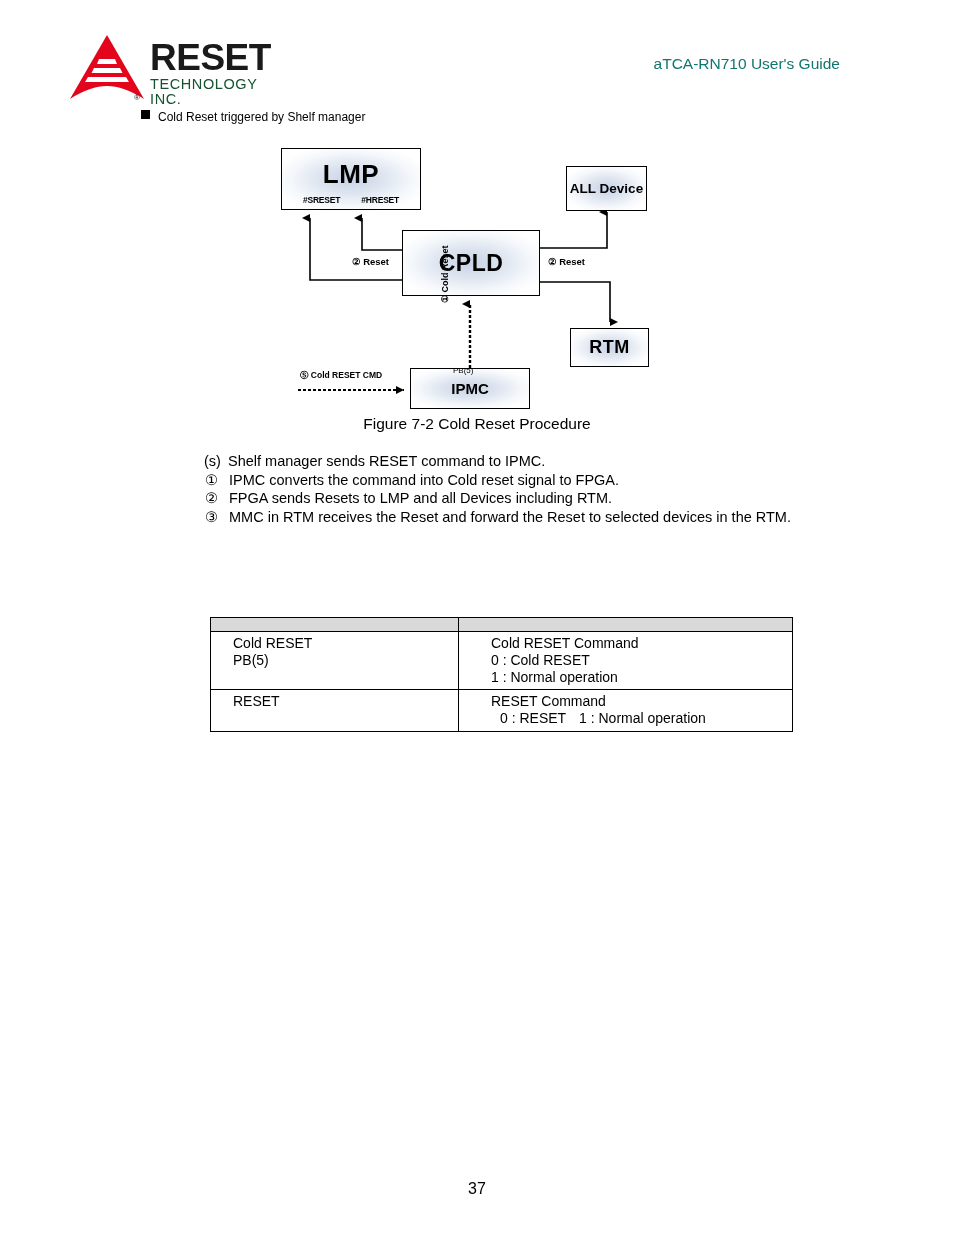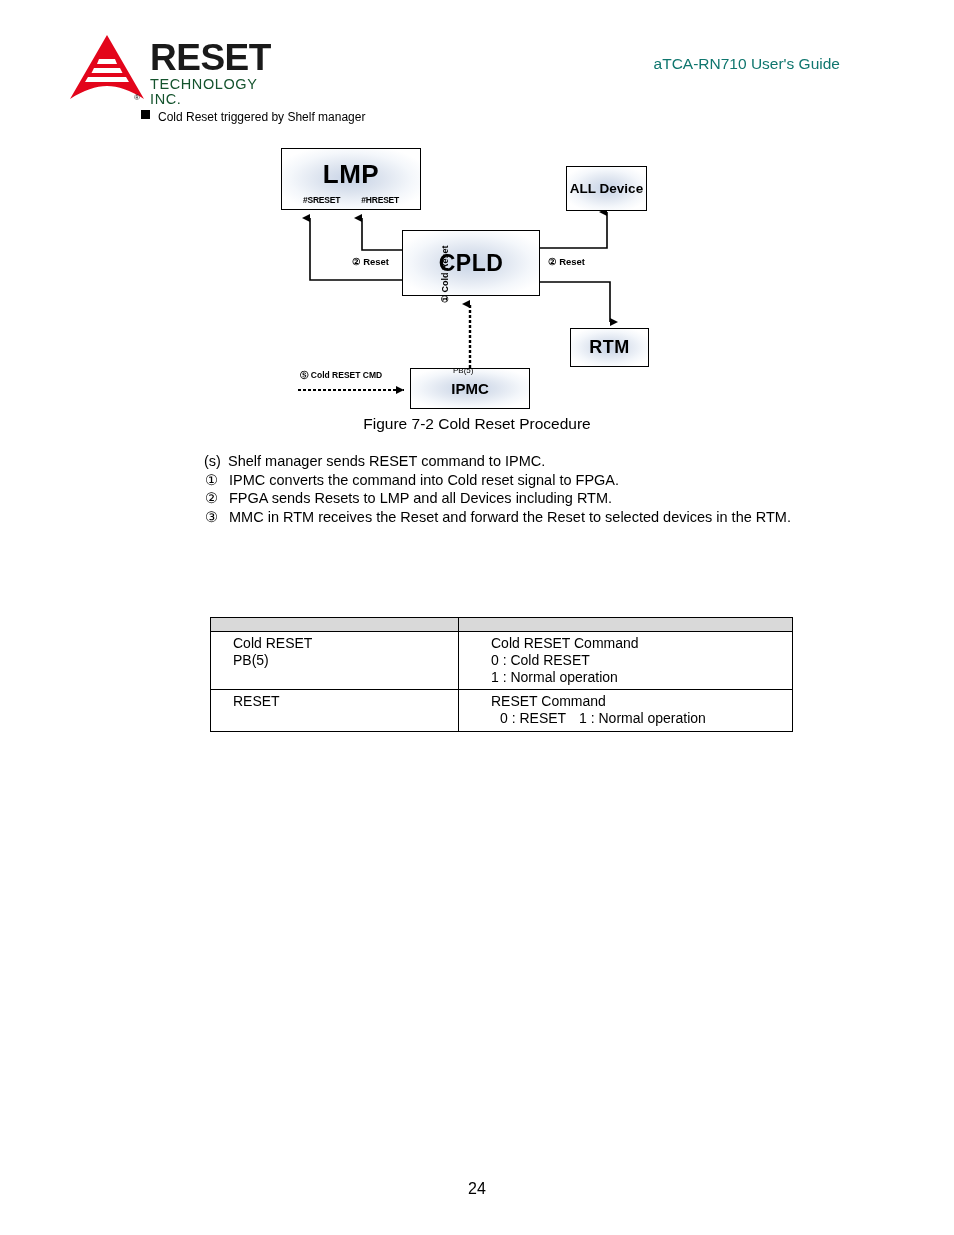--- a/index.html
+++ b/index.html
@@ -277,6 +277,6 @@
 </tbody>
   </table>
 
-<div class="page-number">24</div>
+<div class="page-number">37</div>
 
 </body></html>

